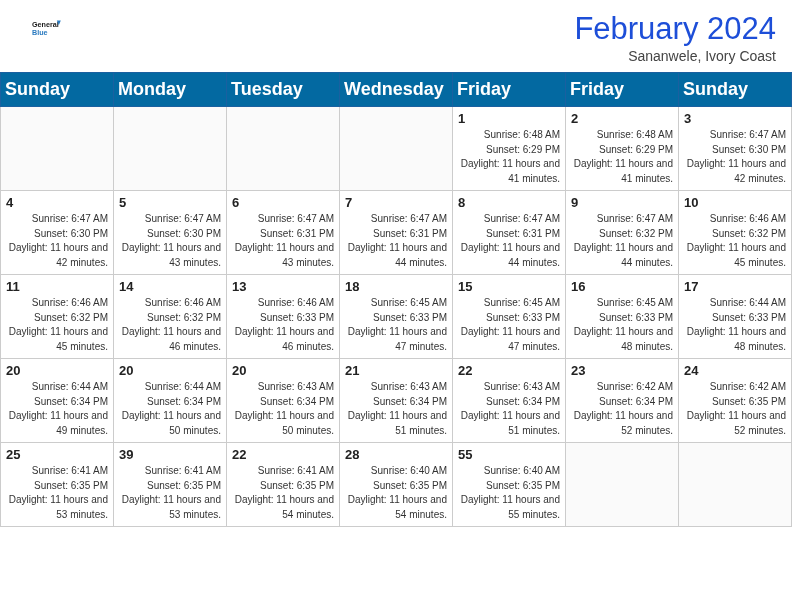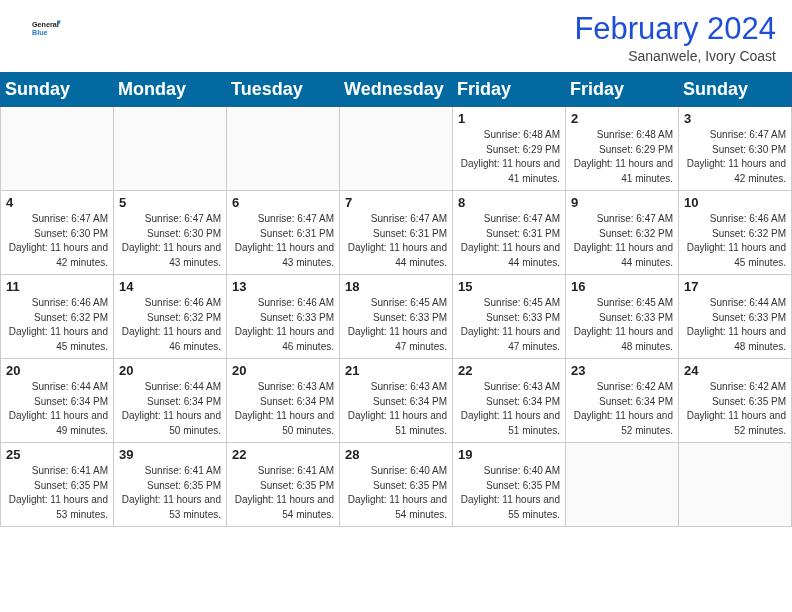--- a/index.html
+++ b/index.html
@@ -301,7 +301,7 @@
 Daylight: 11 hours and 54 minutes.</div>
             </td>
             <td>
-              <span class="day-num">19</span>
+              <span class="day-num">55</span>
               <div class="day-info" style="white-space: pre-line;">Sunrise: 6:40 AM
 Sunset: 6:35 PM
 Daylight: 11 hours and 55 minutes.</div>

